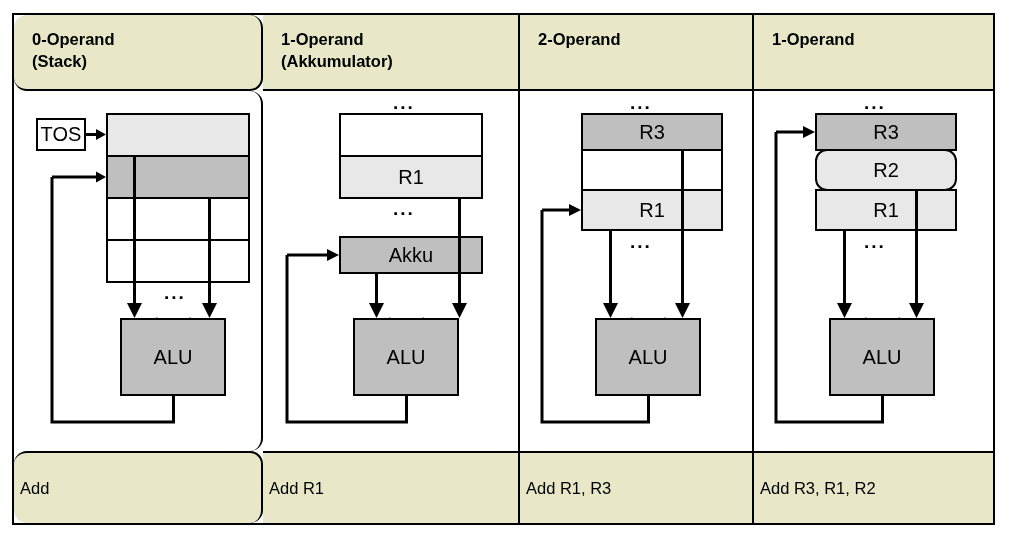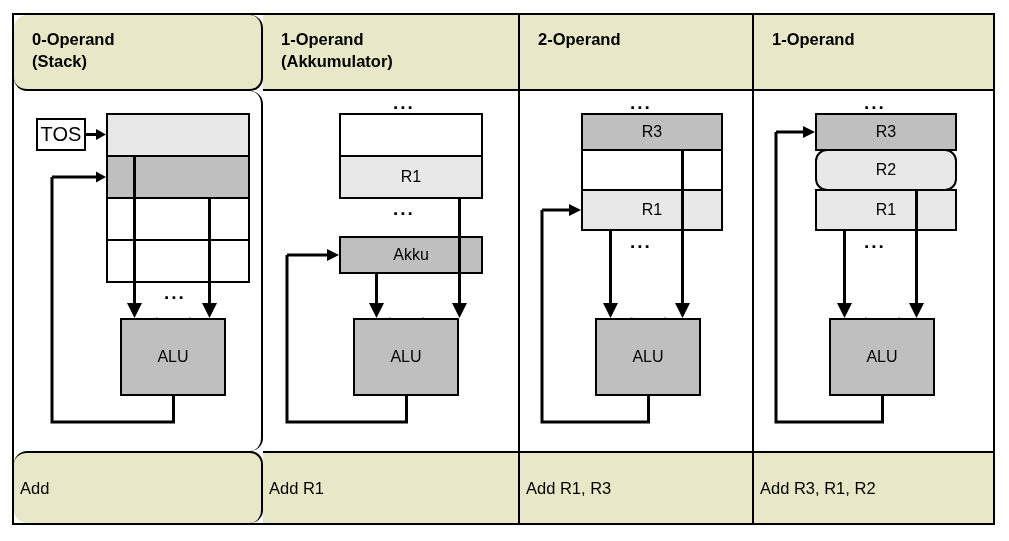--- a/index.html
+++ b/index.html
@@ -73,7 +73,7 @@
     display: flex;
     align-items: center;
     justify-content: center;
-    font-size: 16px;
+    font-size: 20px;
     color: #000;
   }
   .sh-light { background: #e8e8e8; }

